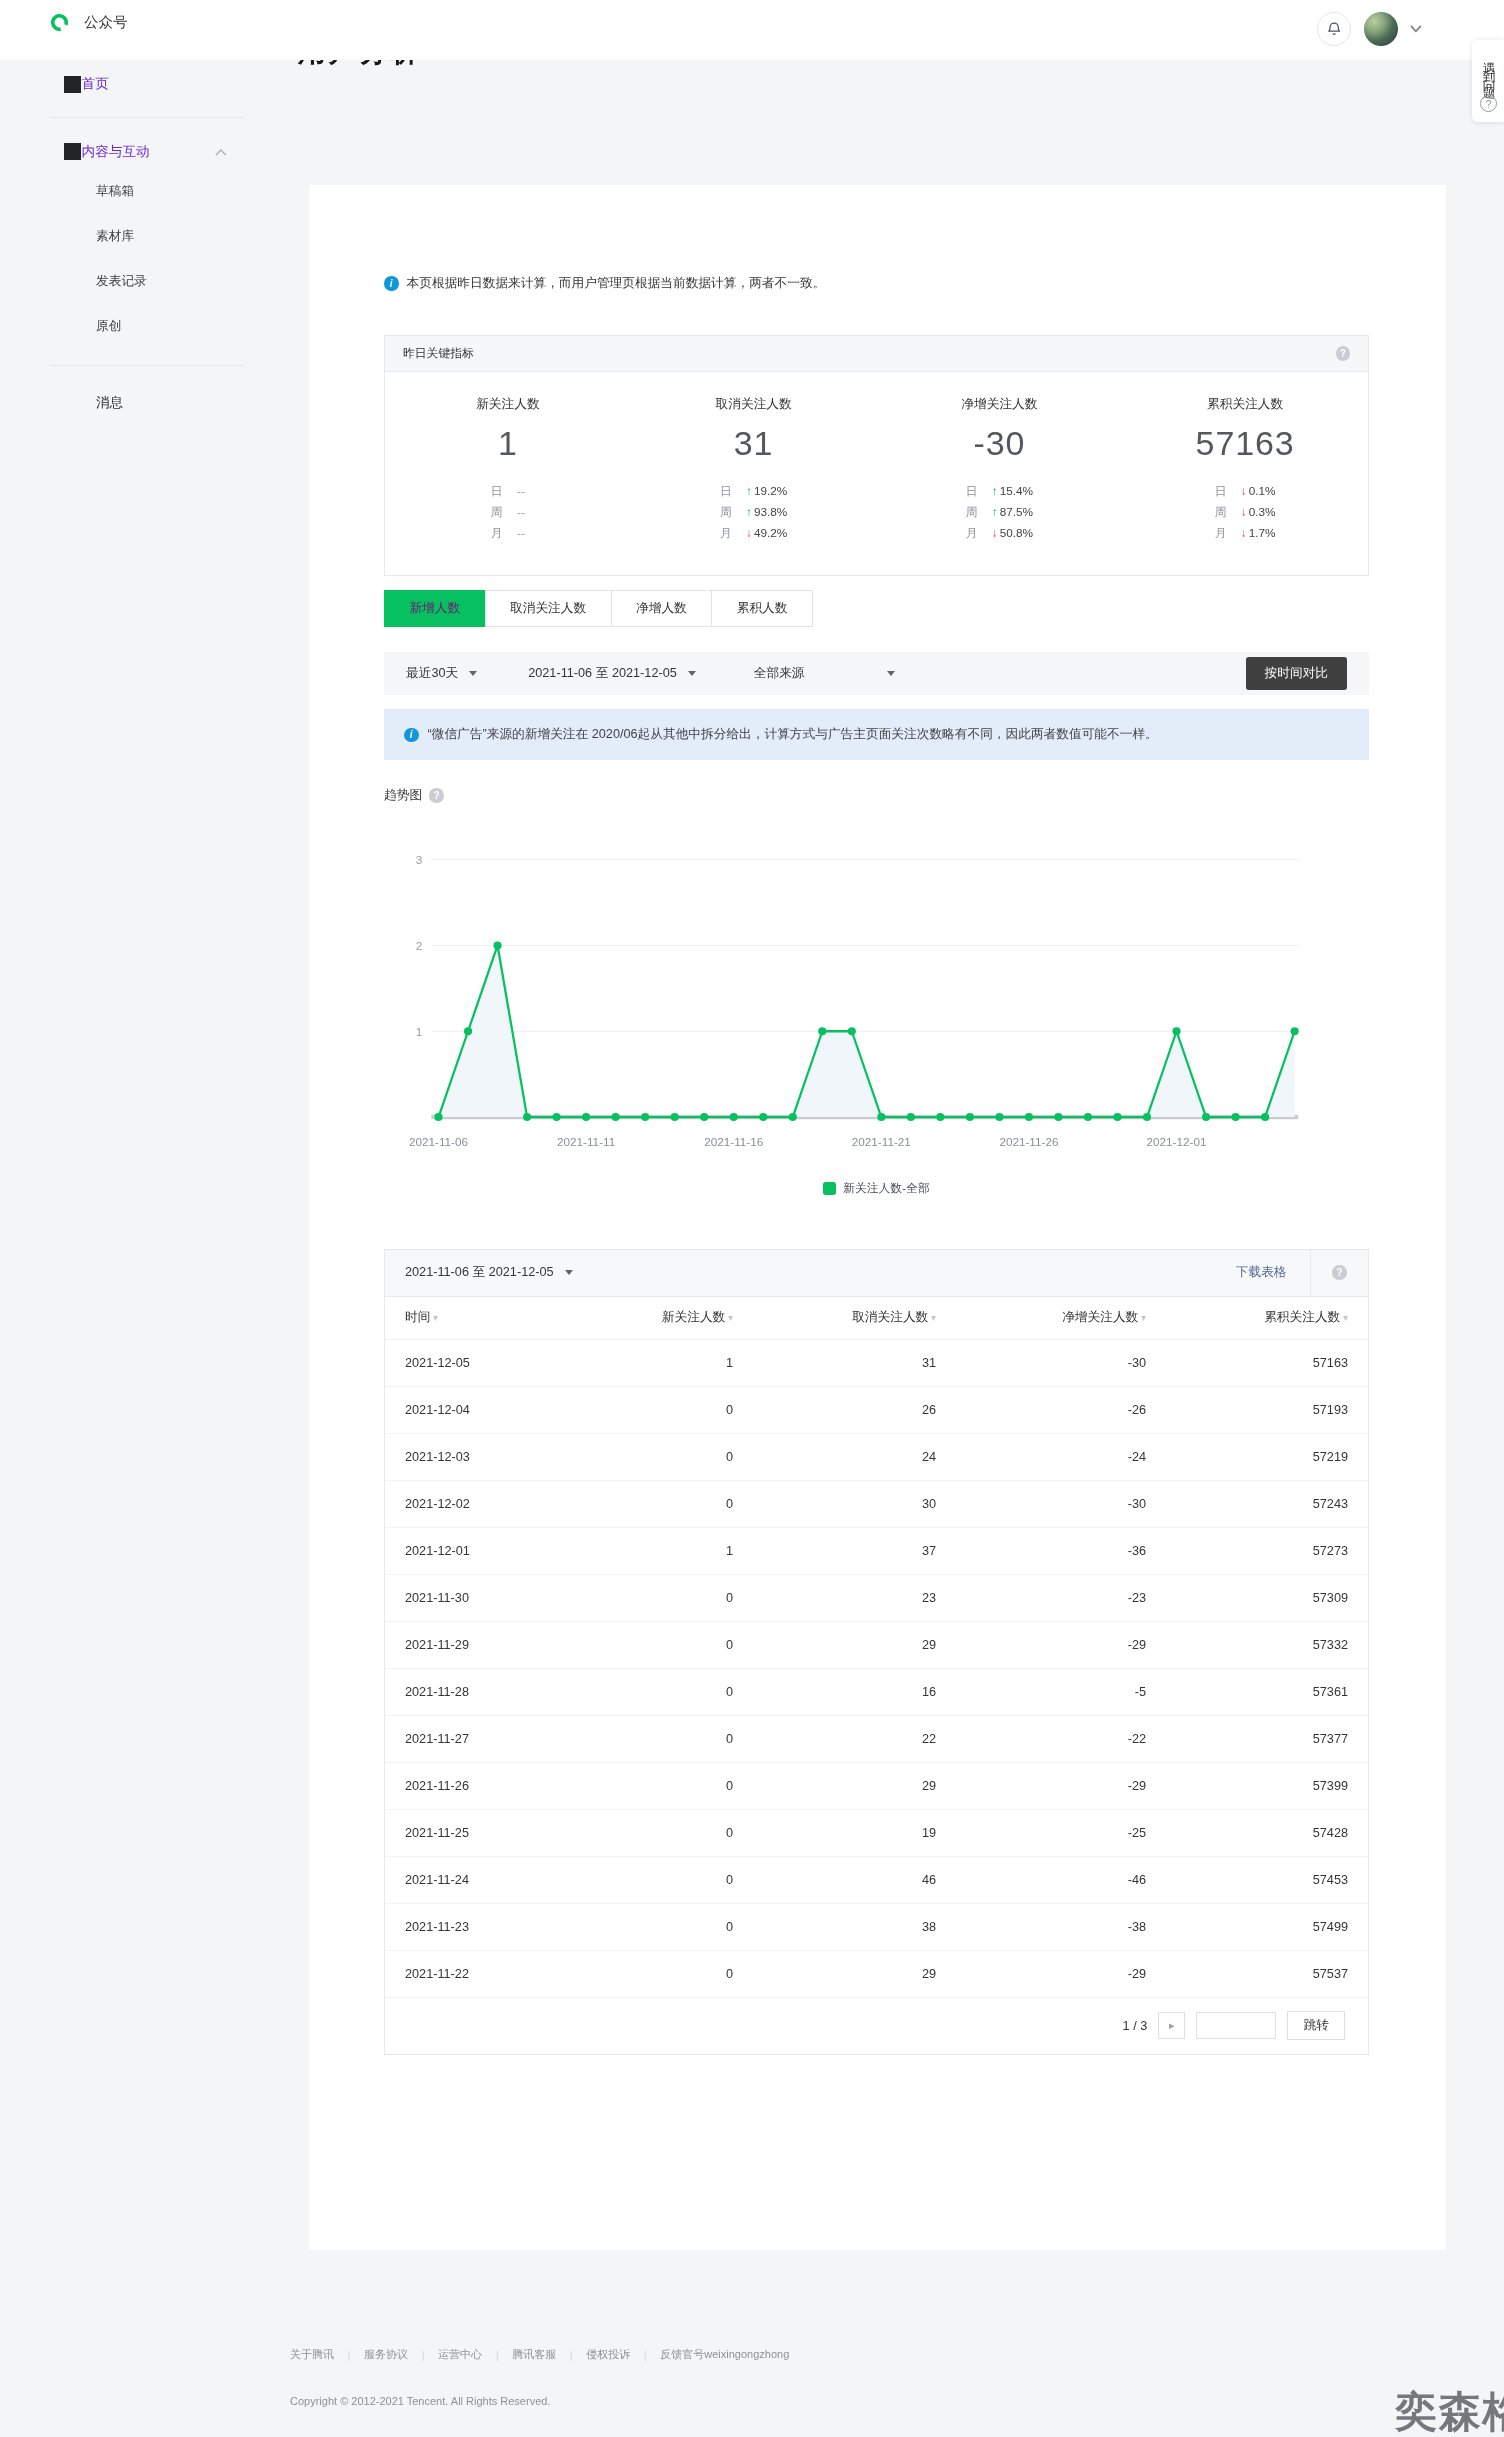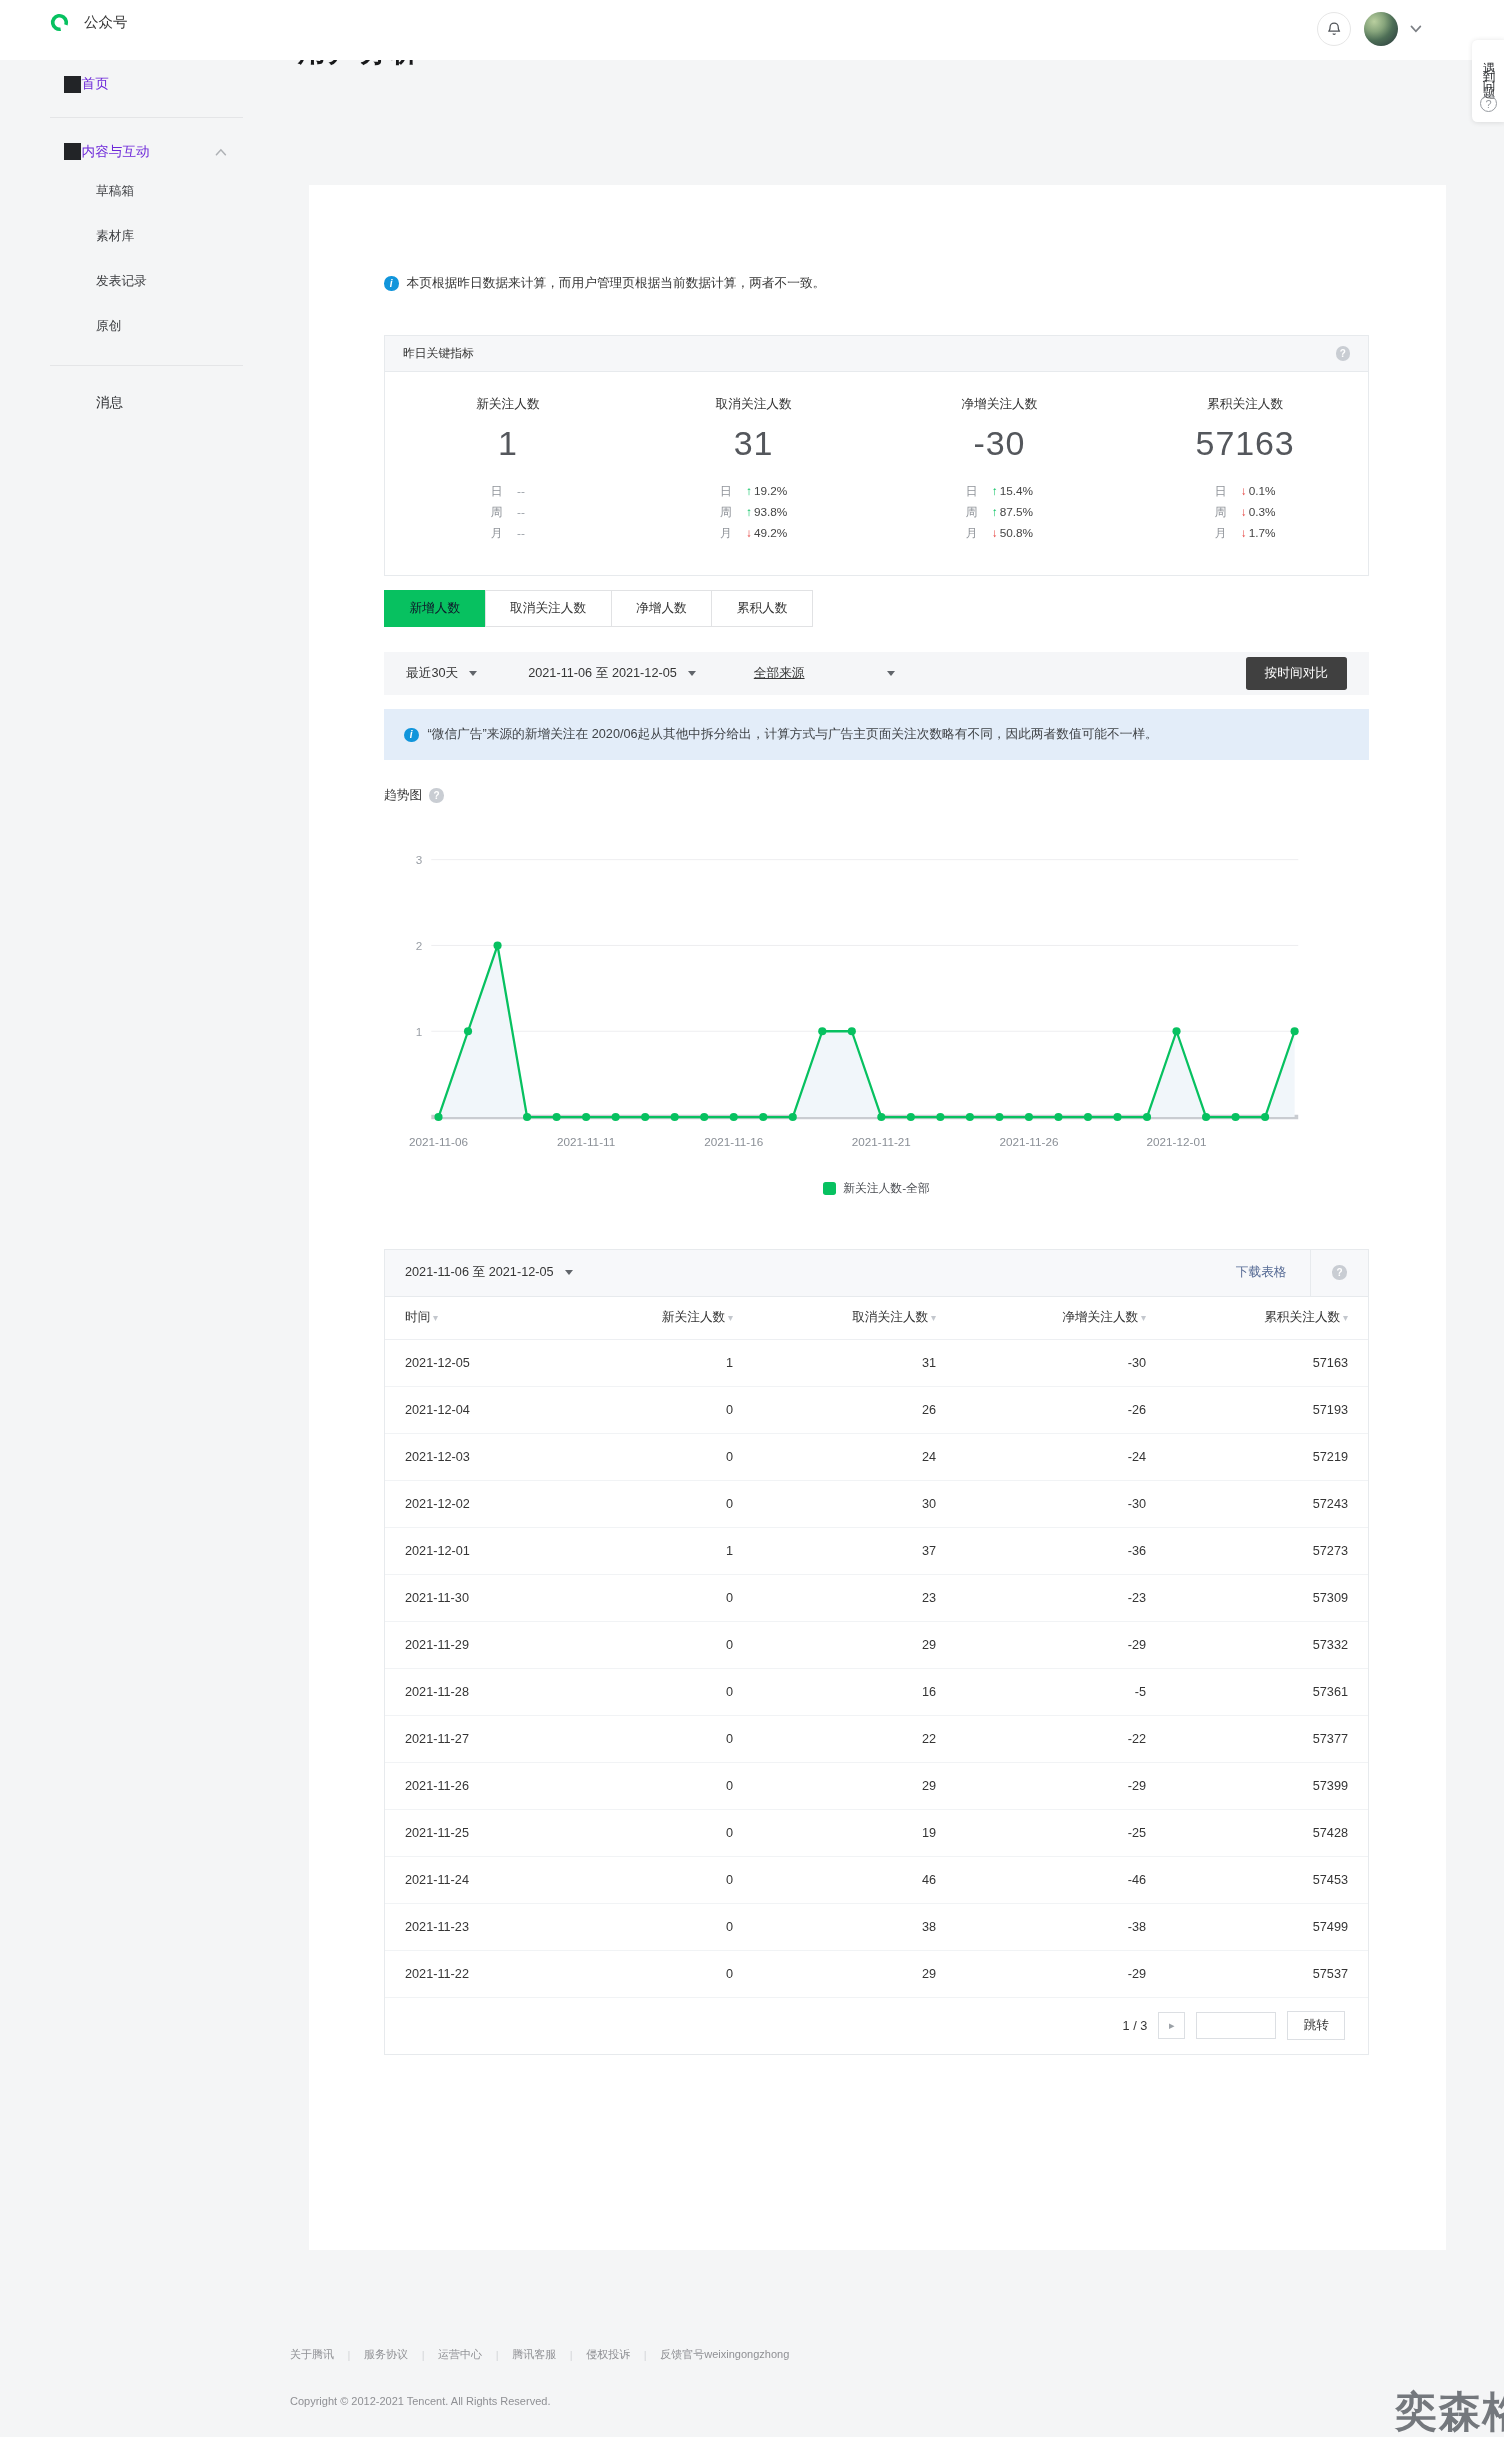--- a/index.html
+++ b/index.html
@@ -55,7 +55,7 @@
   .tabs { margin-top:14.5px; display:flex; }
   .tab { height:37px; line-height:35px; padding:0 24.4px; border:0.9px solid #e1e2e4; background:#fff; font-size:12.7px; color:#353535; cursor:pointer; margin-left:-0.9px; }
   .tab:first-child { margin-left:0; }
-  .tab.active { background:#07C160; border-color:#07C160; color:#0f172a; }
+  .tab.active { background:#07C160; border-color:#07C160; color:#701a75; }
   
   .filter-bar { margin-top:25px; height:43px; background:#f5f6f8; display:flex; align-items:center; padding:0 22px; }
   .dd { display:flex; align-items:center; gap:11px; font-size:12.7px; color:#353535; cursor:pointer; }

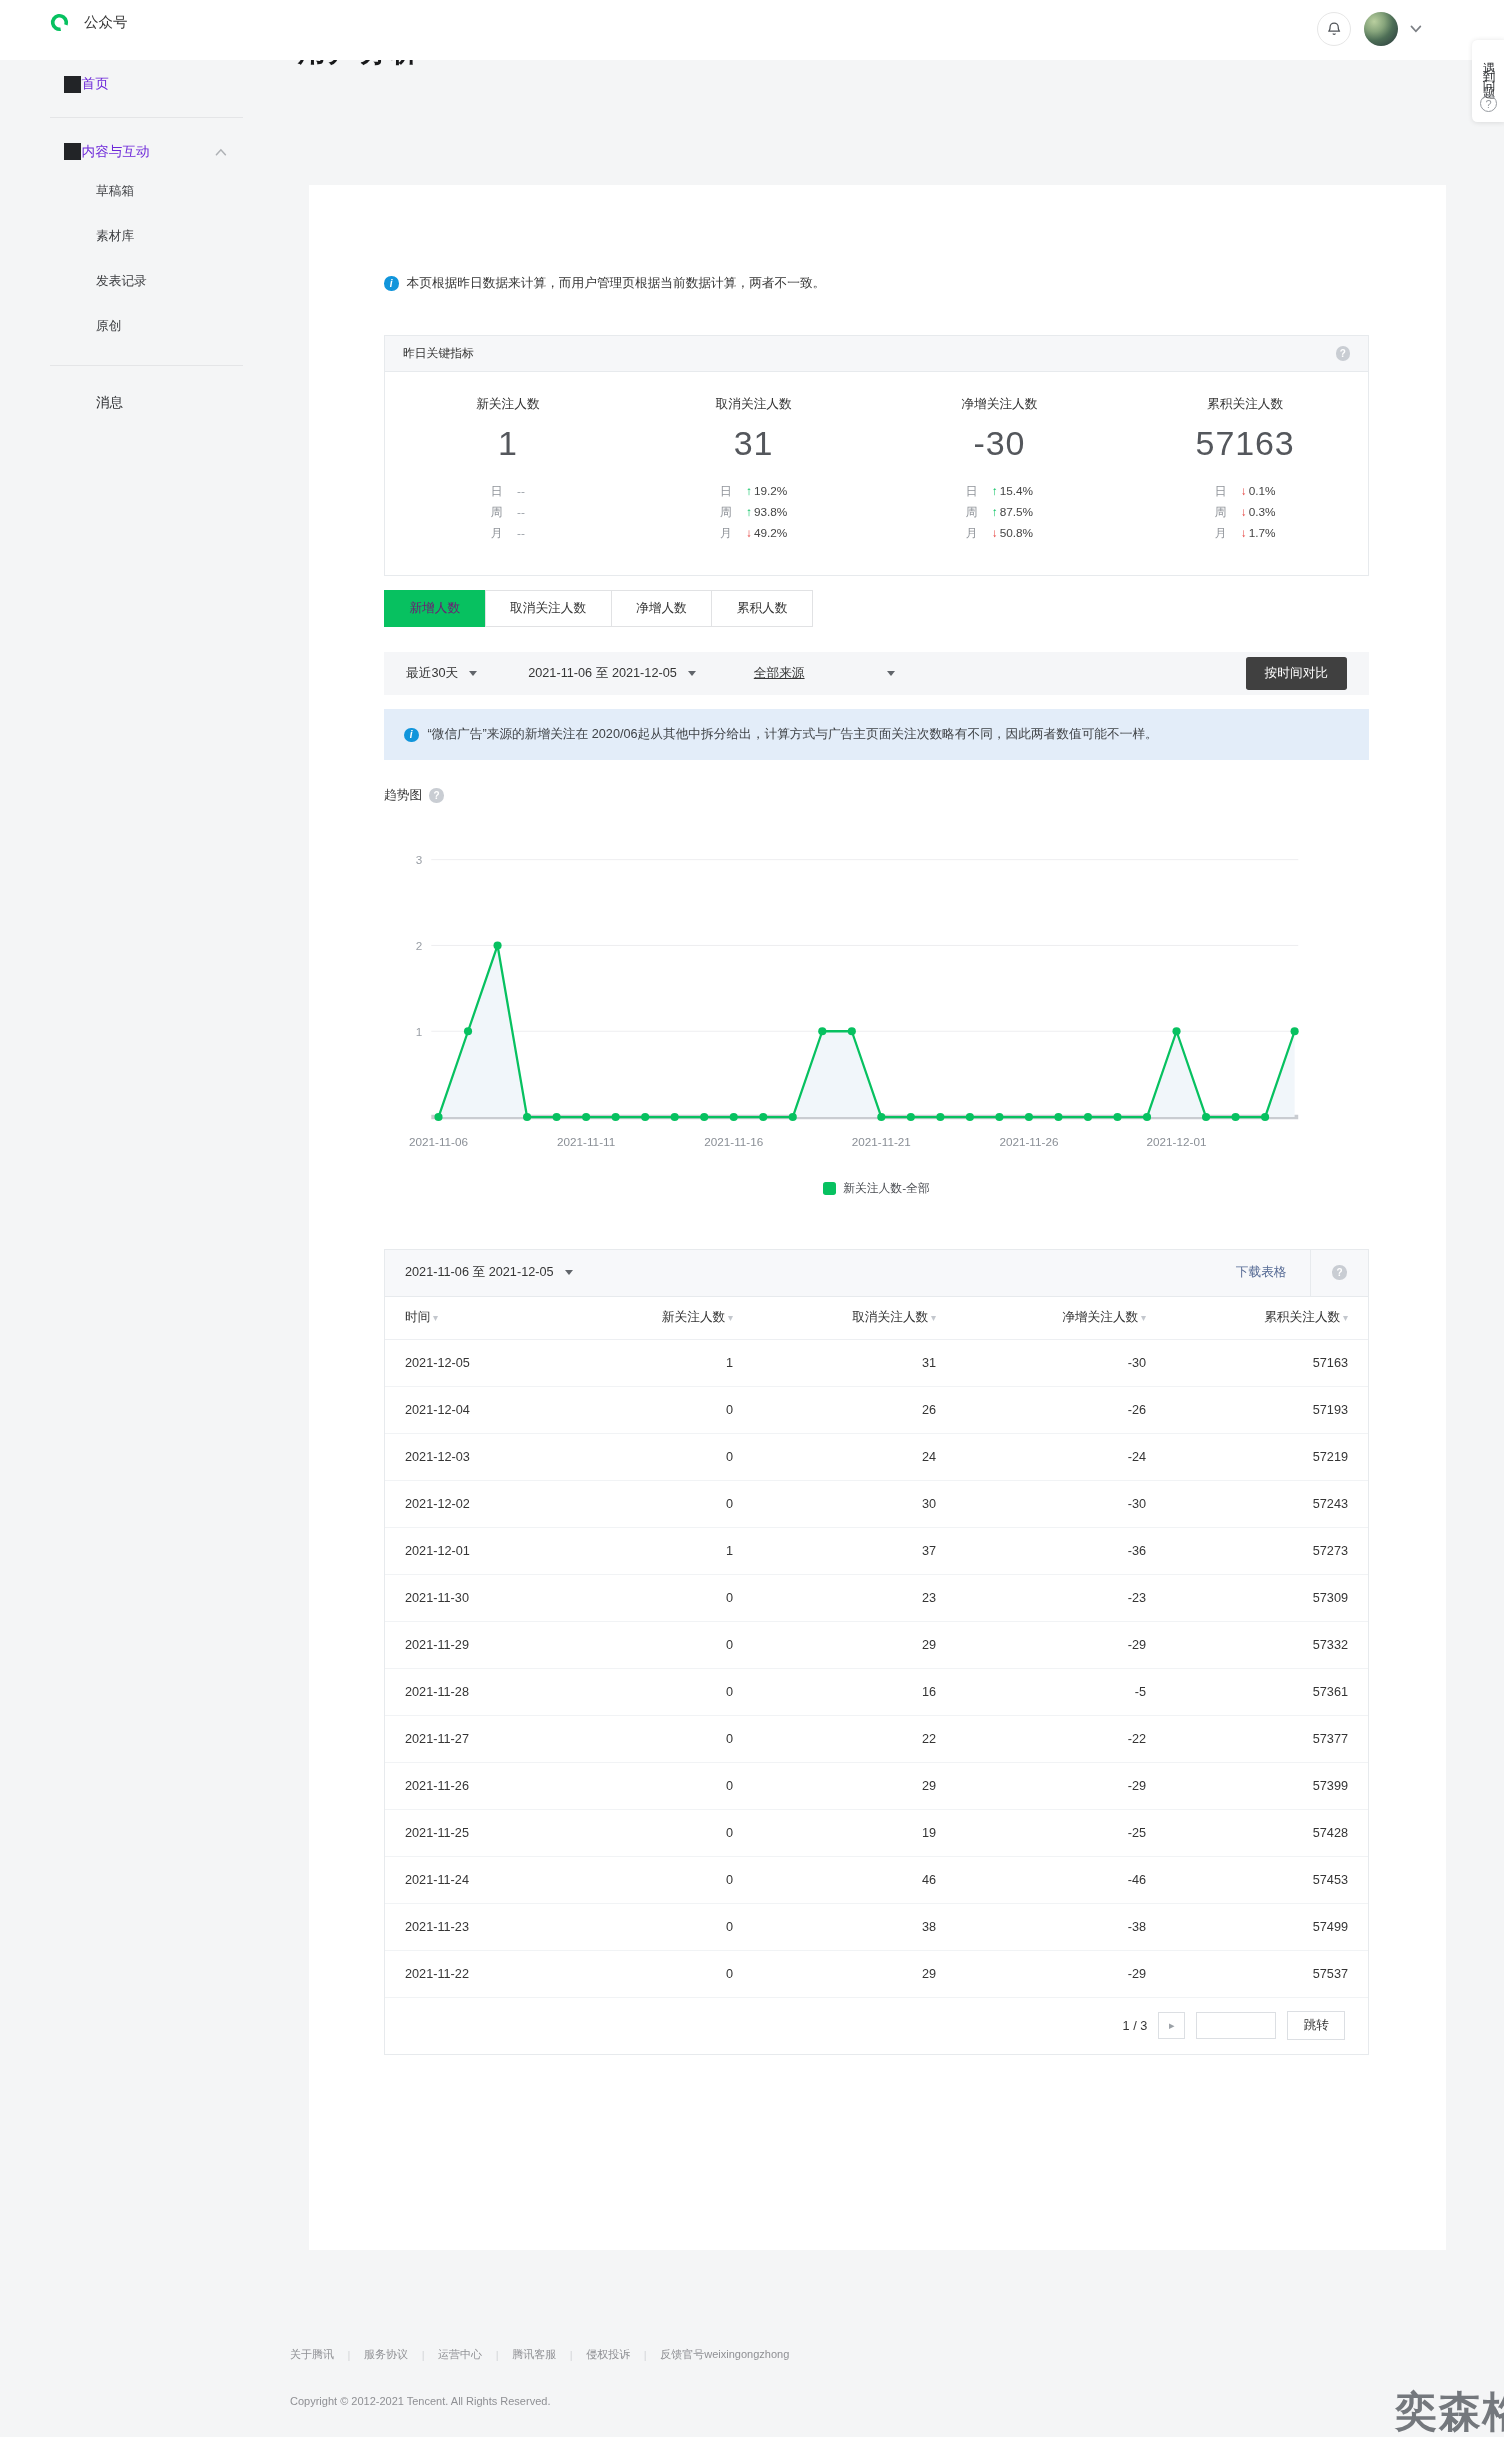--- a/index.html
+++ b/index.html
@@ -61,7 +61,7 @@
   .dd { display:flex; align-items:center; gap:11px; font-size:12.7px; color:#353535; cursor:pointer; }
   .caret { width:0; height:0; border-left:4.5px solid transparent; border-right:4.5px solid transparent; border-top:5.4px solid #61656b; }
   .dd-date { margin-left:51px; }
-  .dd-source { margin-left:58px;text-decoration:underline; }
+  .dd-source { margin-left:58px; }
   .dd-source .caret { margin-left:71px; }
   .compare-btn { margin-left:auto; height:33px; padding:0 19px; background:#404040; border:none; border-radius:2.7px; color:#fff; font-size:12.7px; cursor:pointer; }
   

